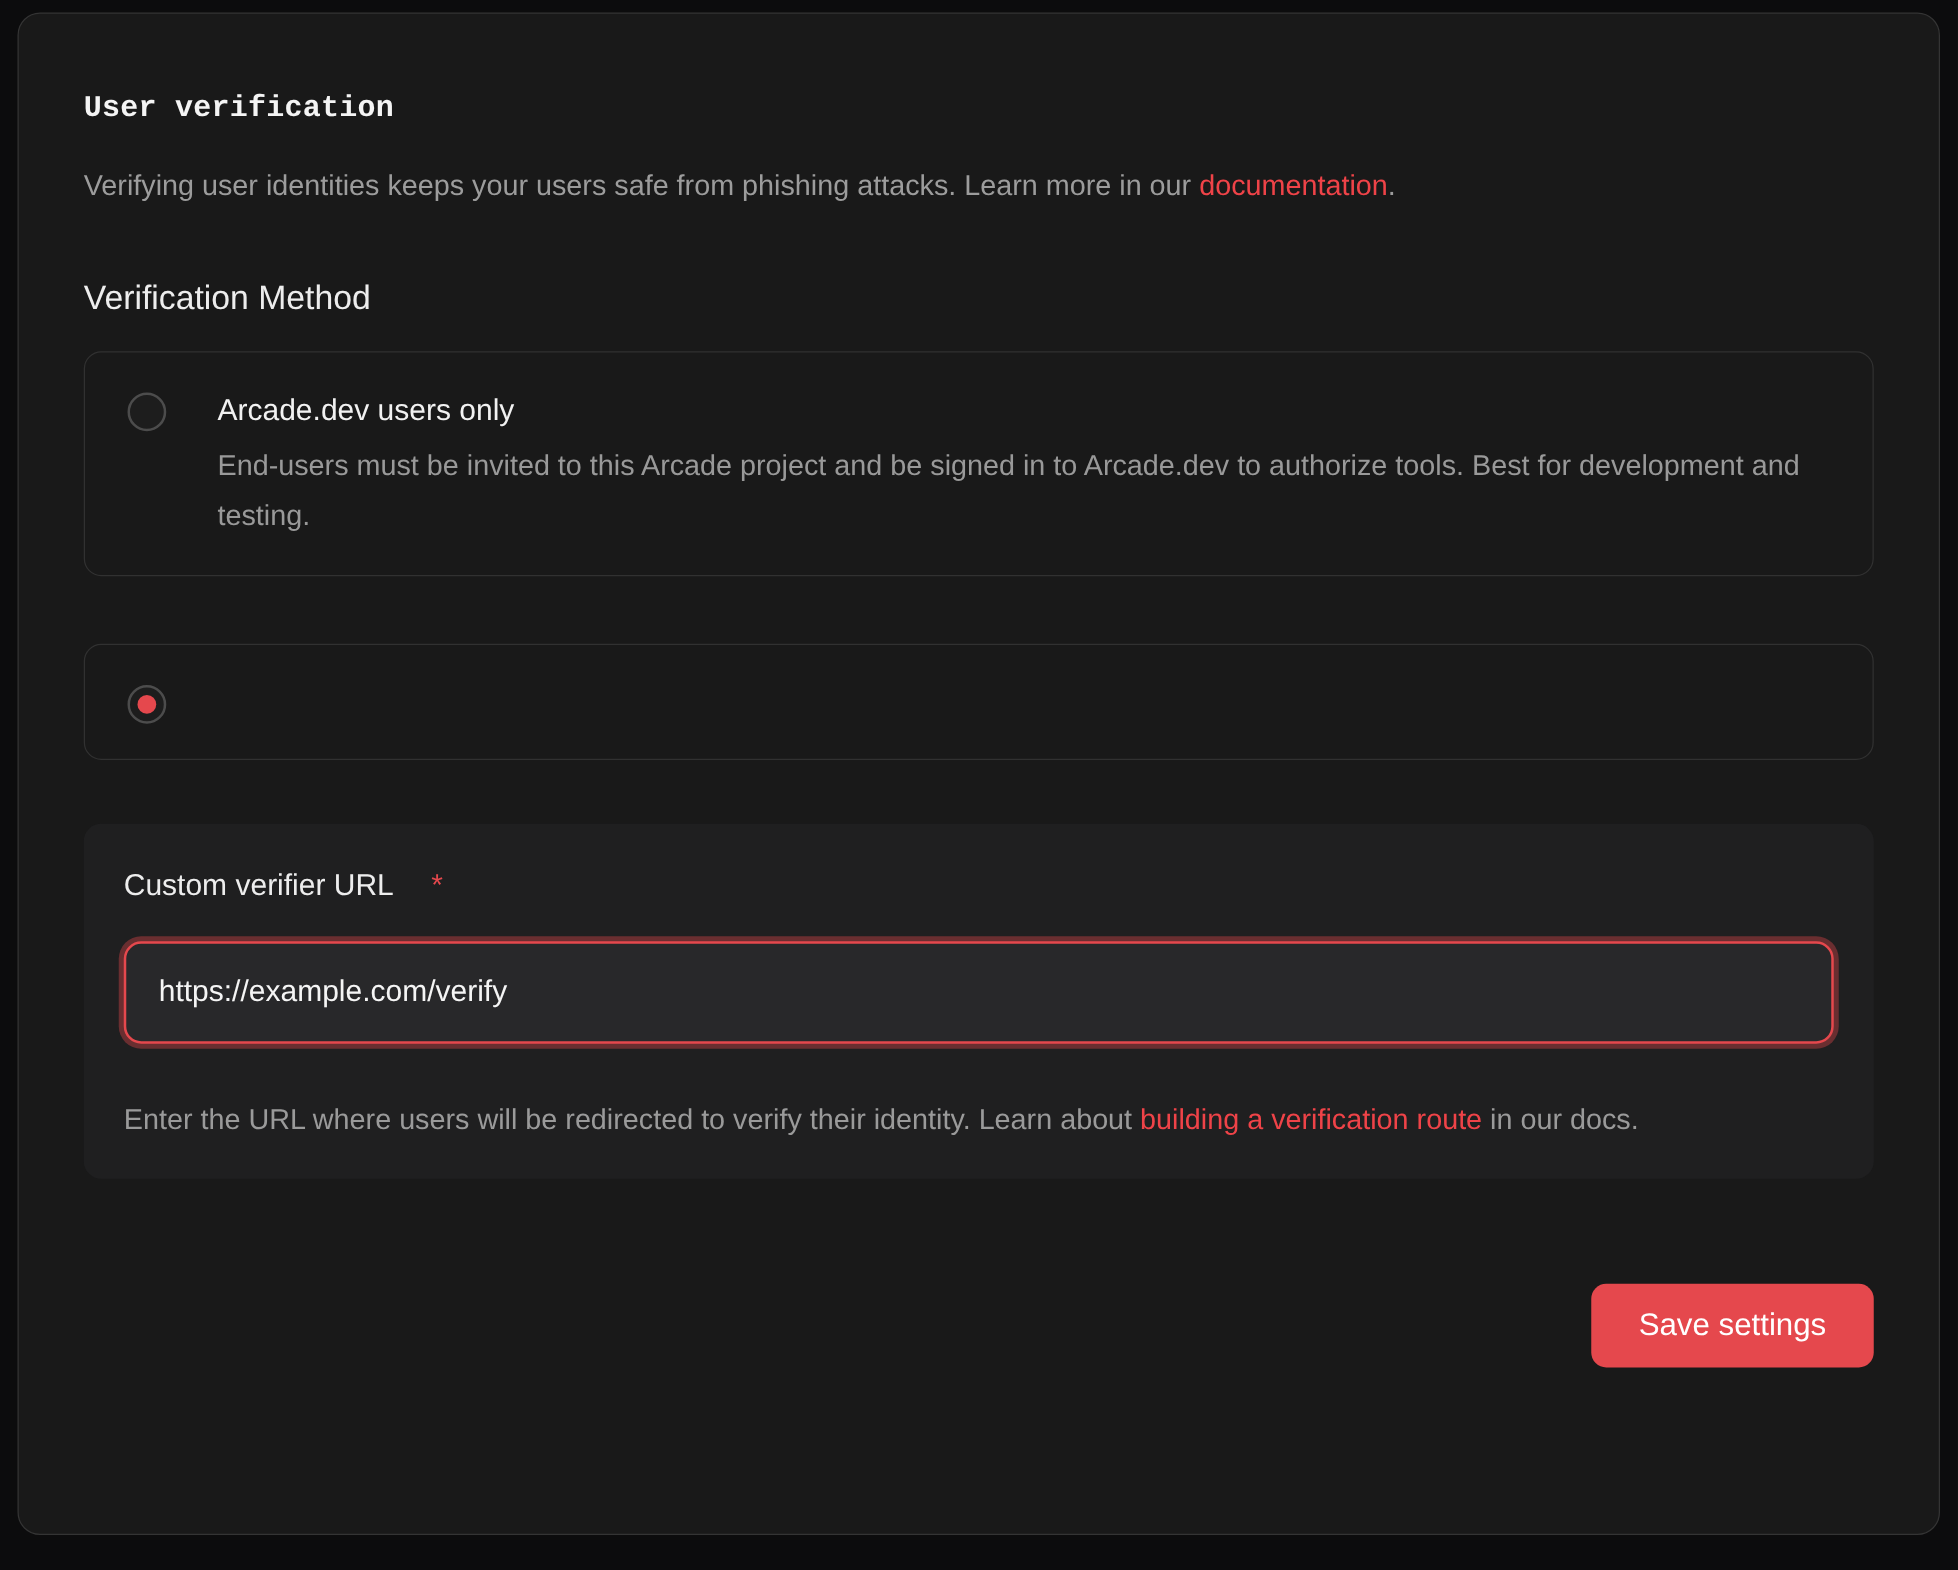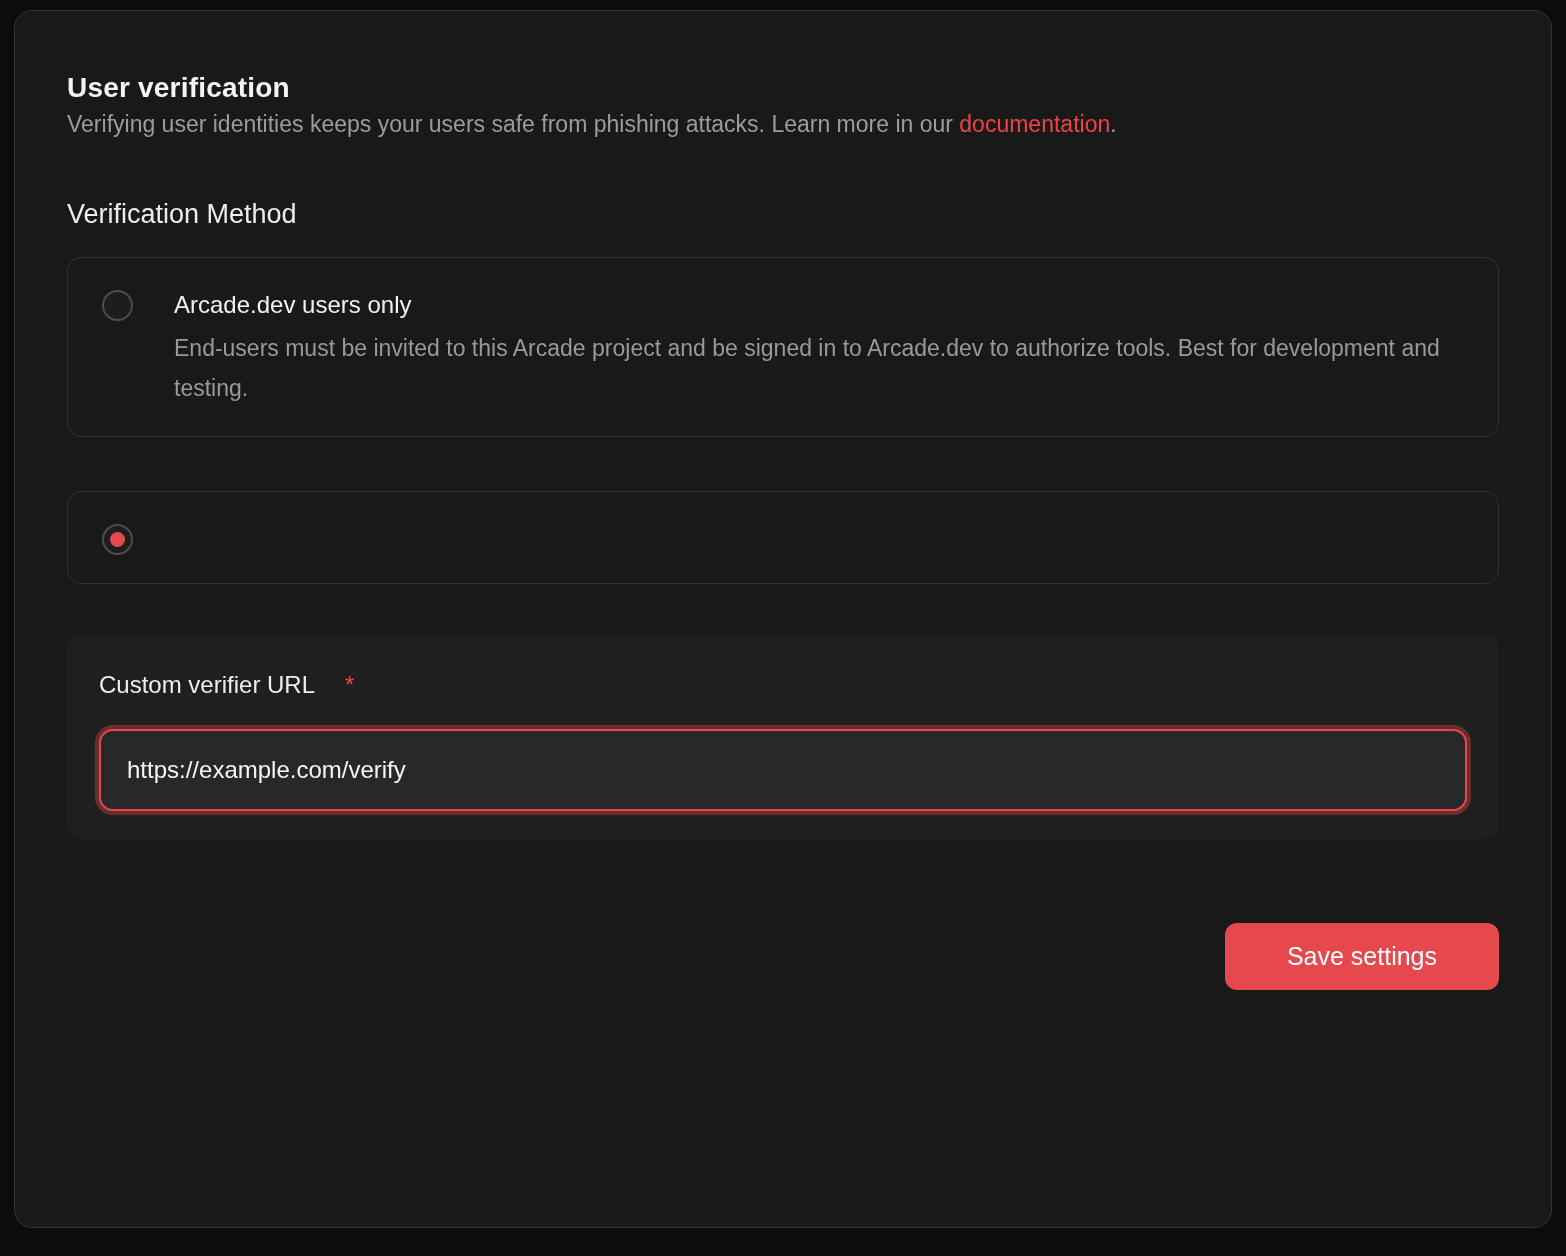--- a/index.html
+++ b/index.html
@@ -19,10 +19,12 @@
   }
   .page-title {
     color: #f4f4f4;
-    font-size: 28px;
+    font-size: 24px;
     font-weight: 700;
     line-height: 41px;
     letter-spacing: 0.2px;
+    margin-bottom: 24px;
+    font-family: Liberation Mono, monospace;
   }
   .intro {
     color: #9c9c9c;

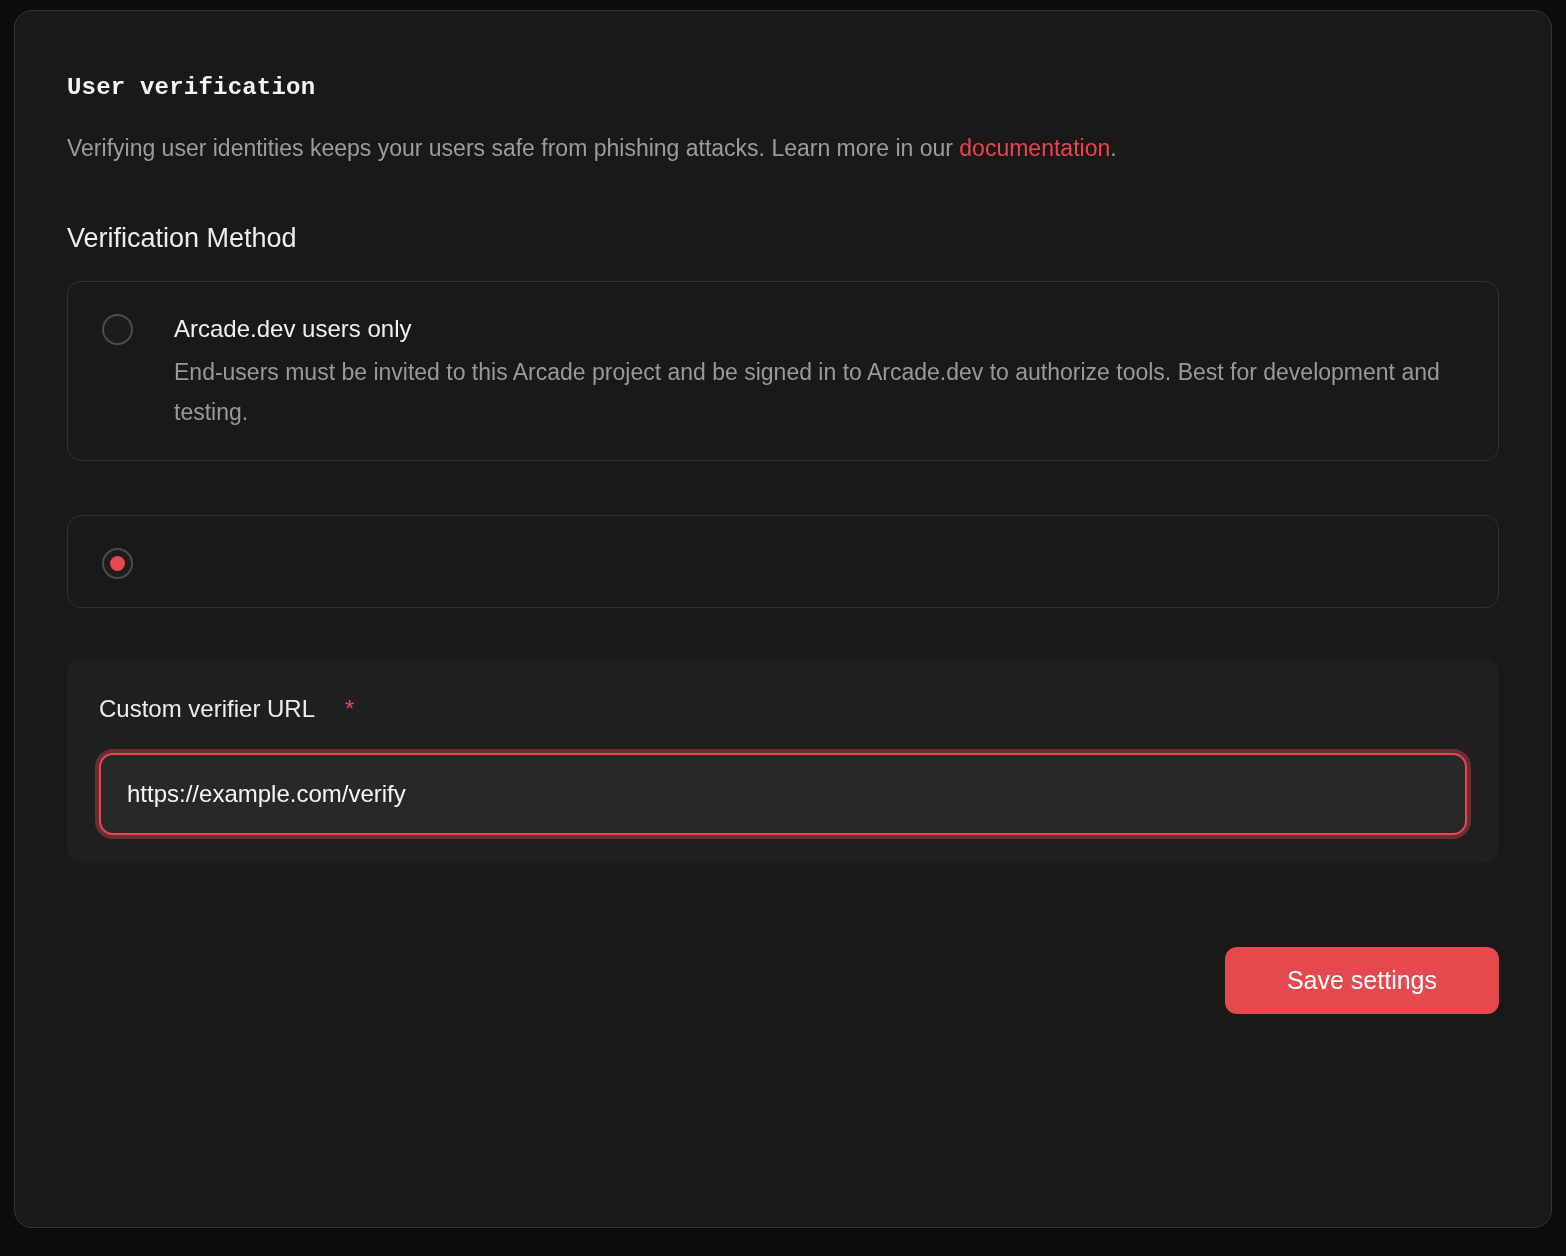--- a/index.html
+++ b/index.html
@@ -167,6 +167,7 @@
       <span class="required-asterisk">*</span>
     </div>
     <input class="url-input" type="text" value="https://example.com/verify" style="">
+    <p class="helper"><span>Enter the URL where users will be redirected to verify their identity. Learn about </span><a class="link">building a verification route</a><span> in our docs.</span></p>
   </div>
 
   <div class="footer-row">

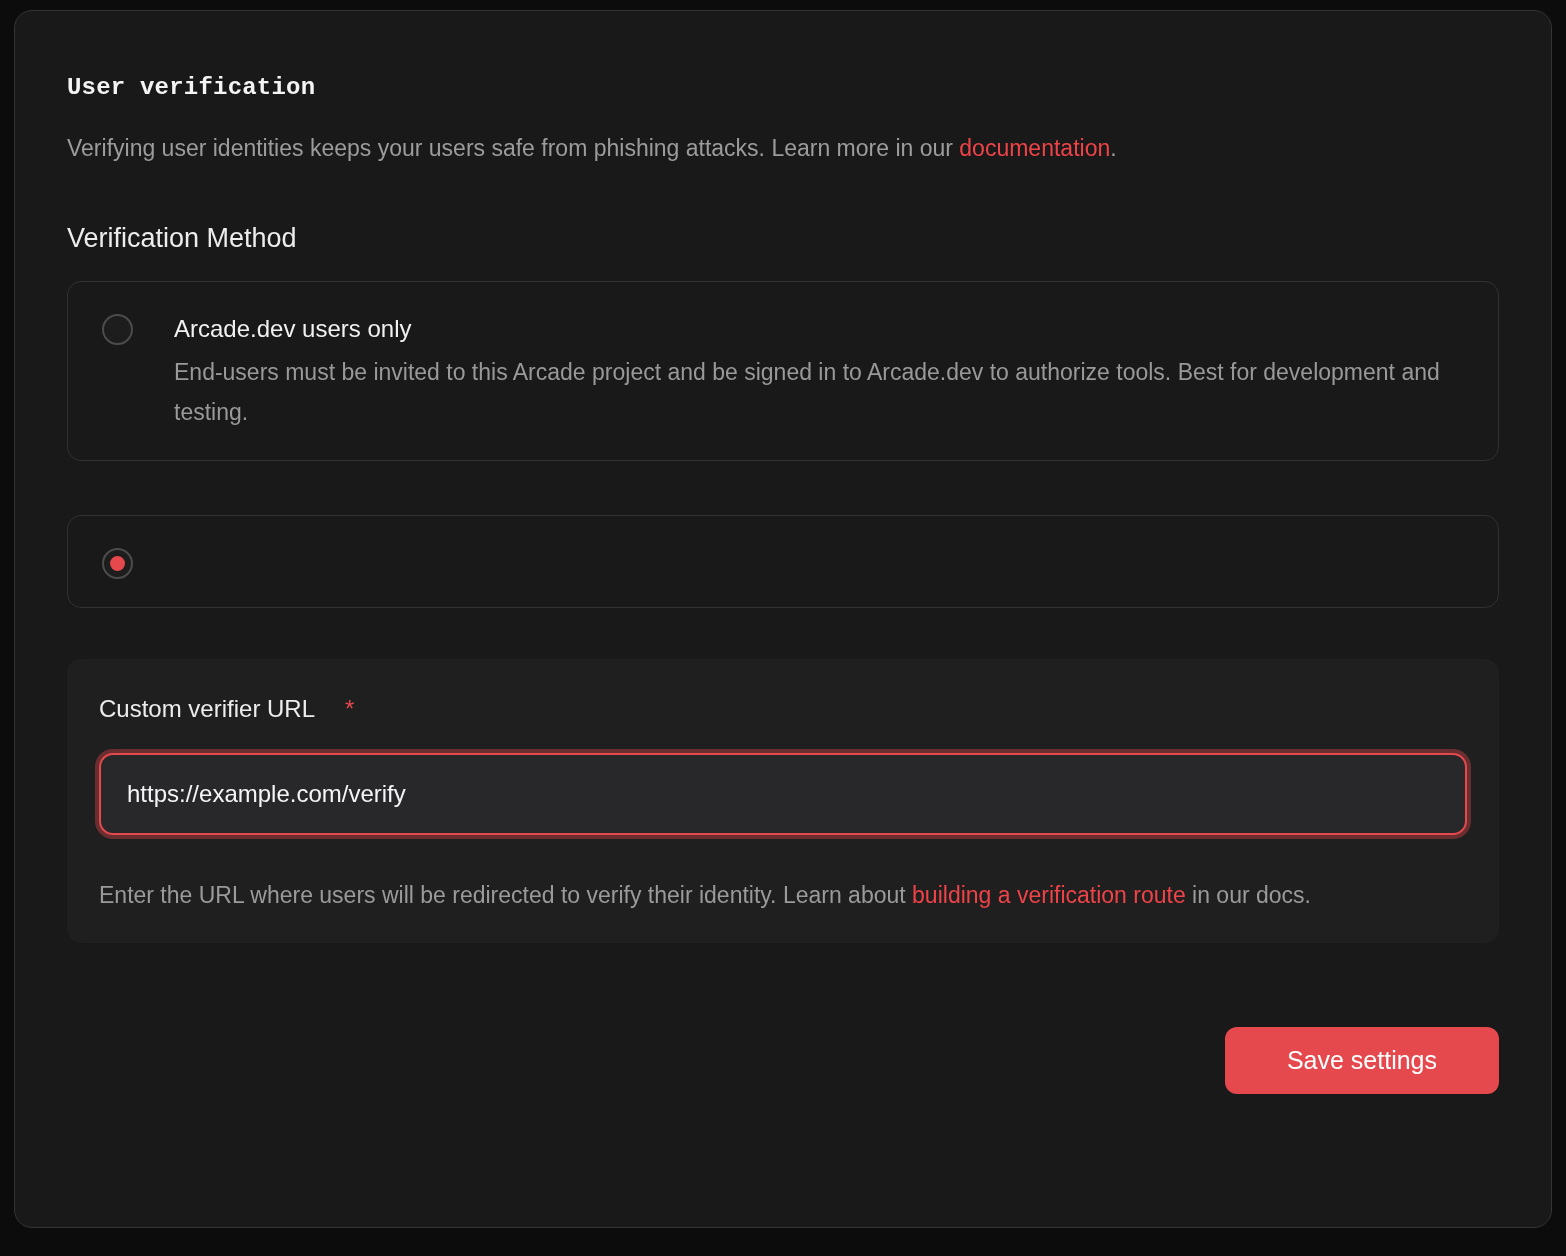--- a/index.html
+++ b/index.html
@@ -131,7 +131,7 @@
     border: none;
     border-radius: 12px;
     height: 67px;
-    padding: 0 62px;
+    padding: 0 38px;
     font-family: "Liberation Sans", sans-serif;
     font-size: 25px;
     font-weight: 500;

